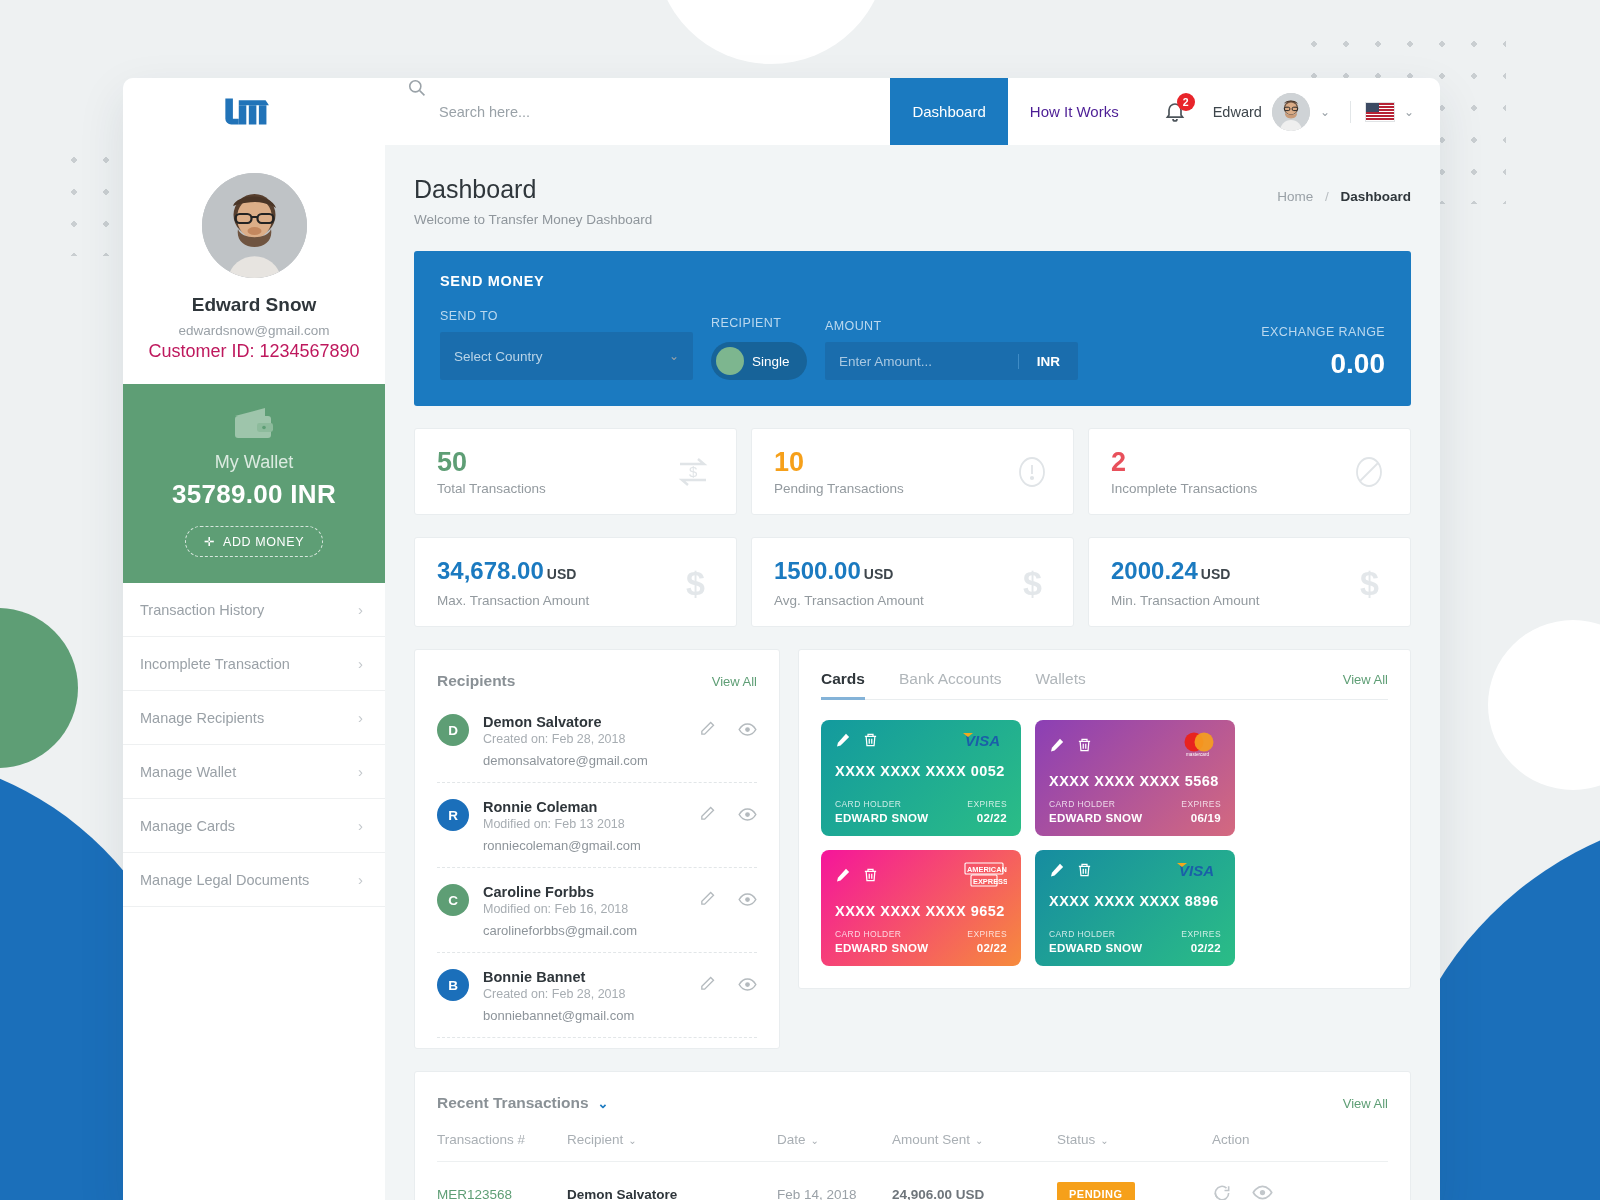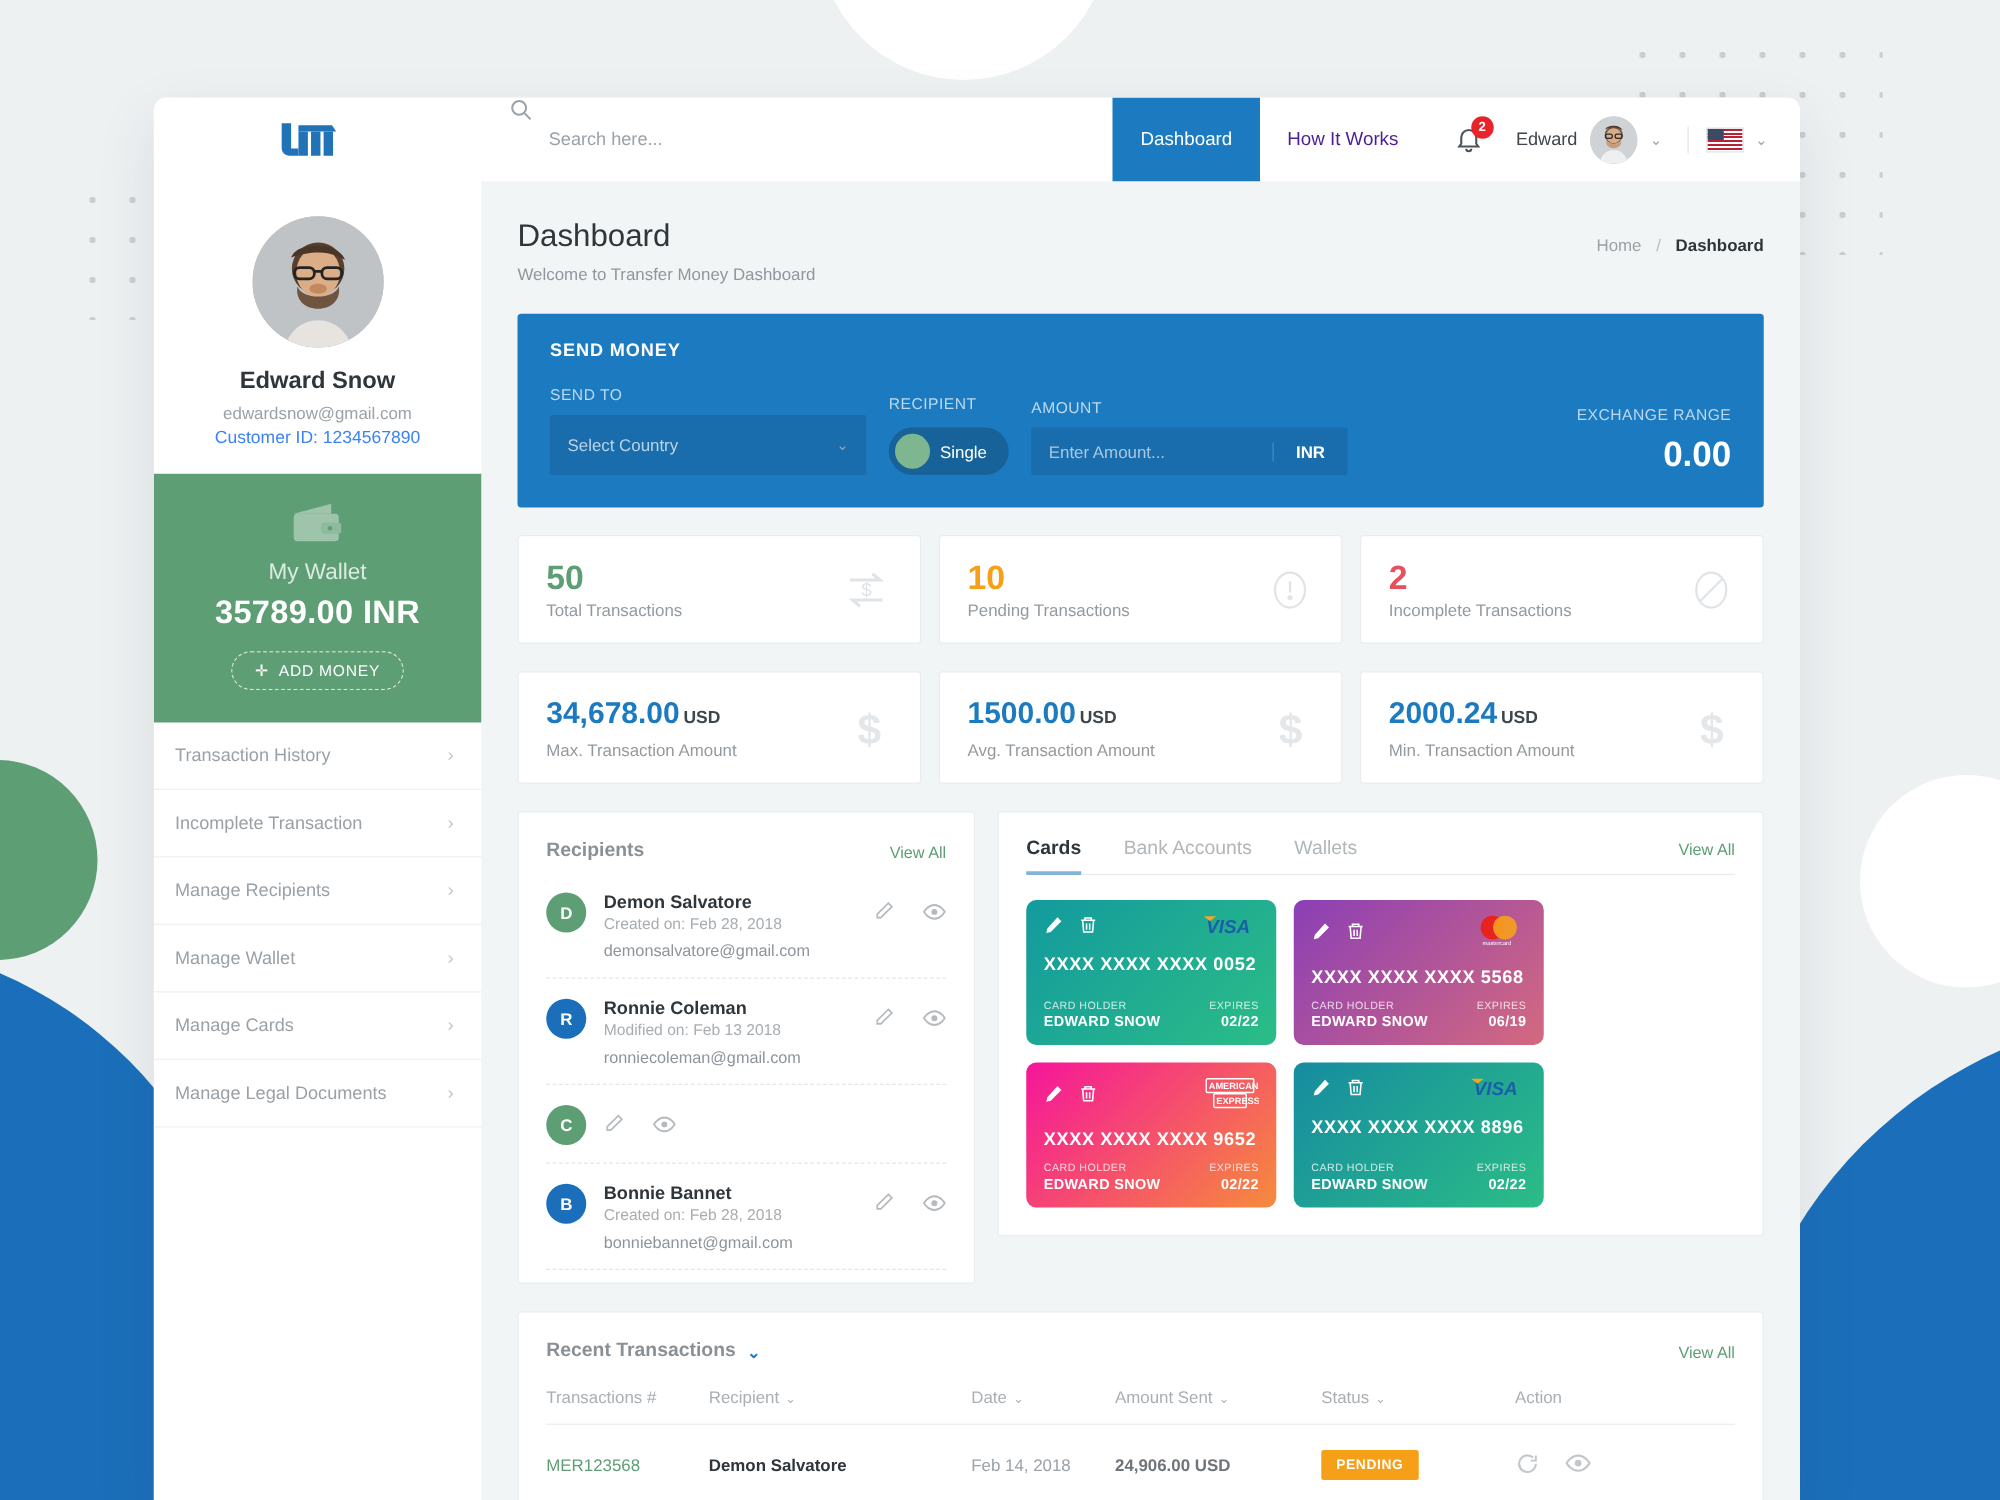--- a/index.html
+++ b/index.html
@@ -126,7 +126,7 @@
   }
   .profile-name { font-size: 19px; color: #2f363b; font-weight: bold; margin-bottom: 7px; }
   .profile-email { font-size: 13.5px; color: #9aa1a7; margin-bottom: 3px; }
-  .profile-cid { font-size: 14px; color: #3b82f6; }
+  .profile-cid { font-size: 18px; color: #be185d; }
 
   .wallet {
     background: #5e9e75; color: #fff; text-align: center;

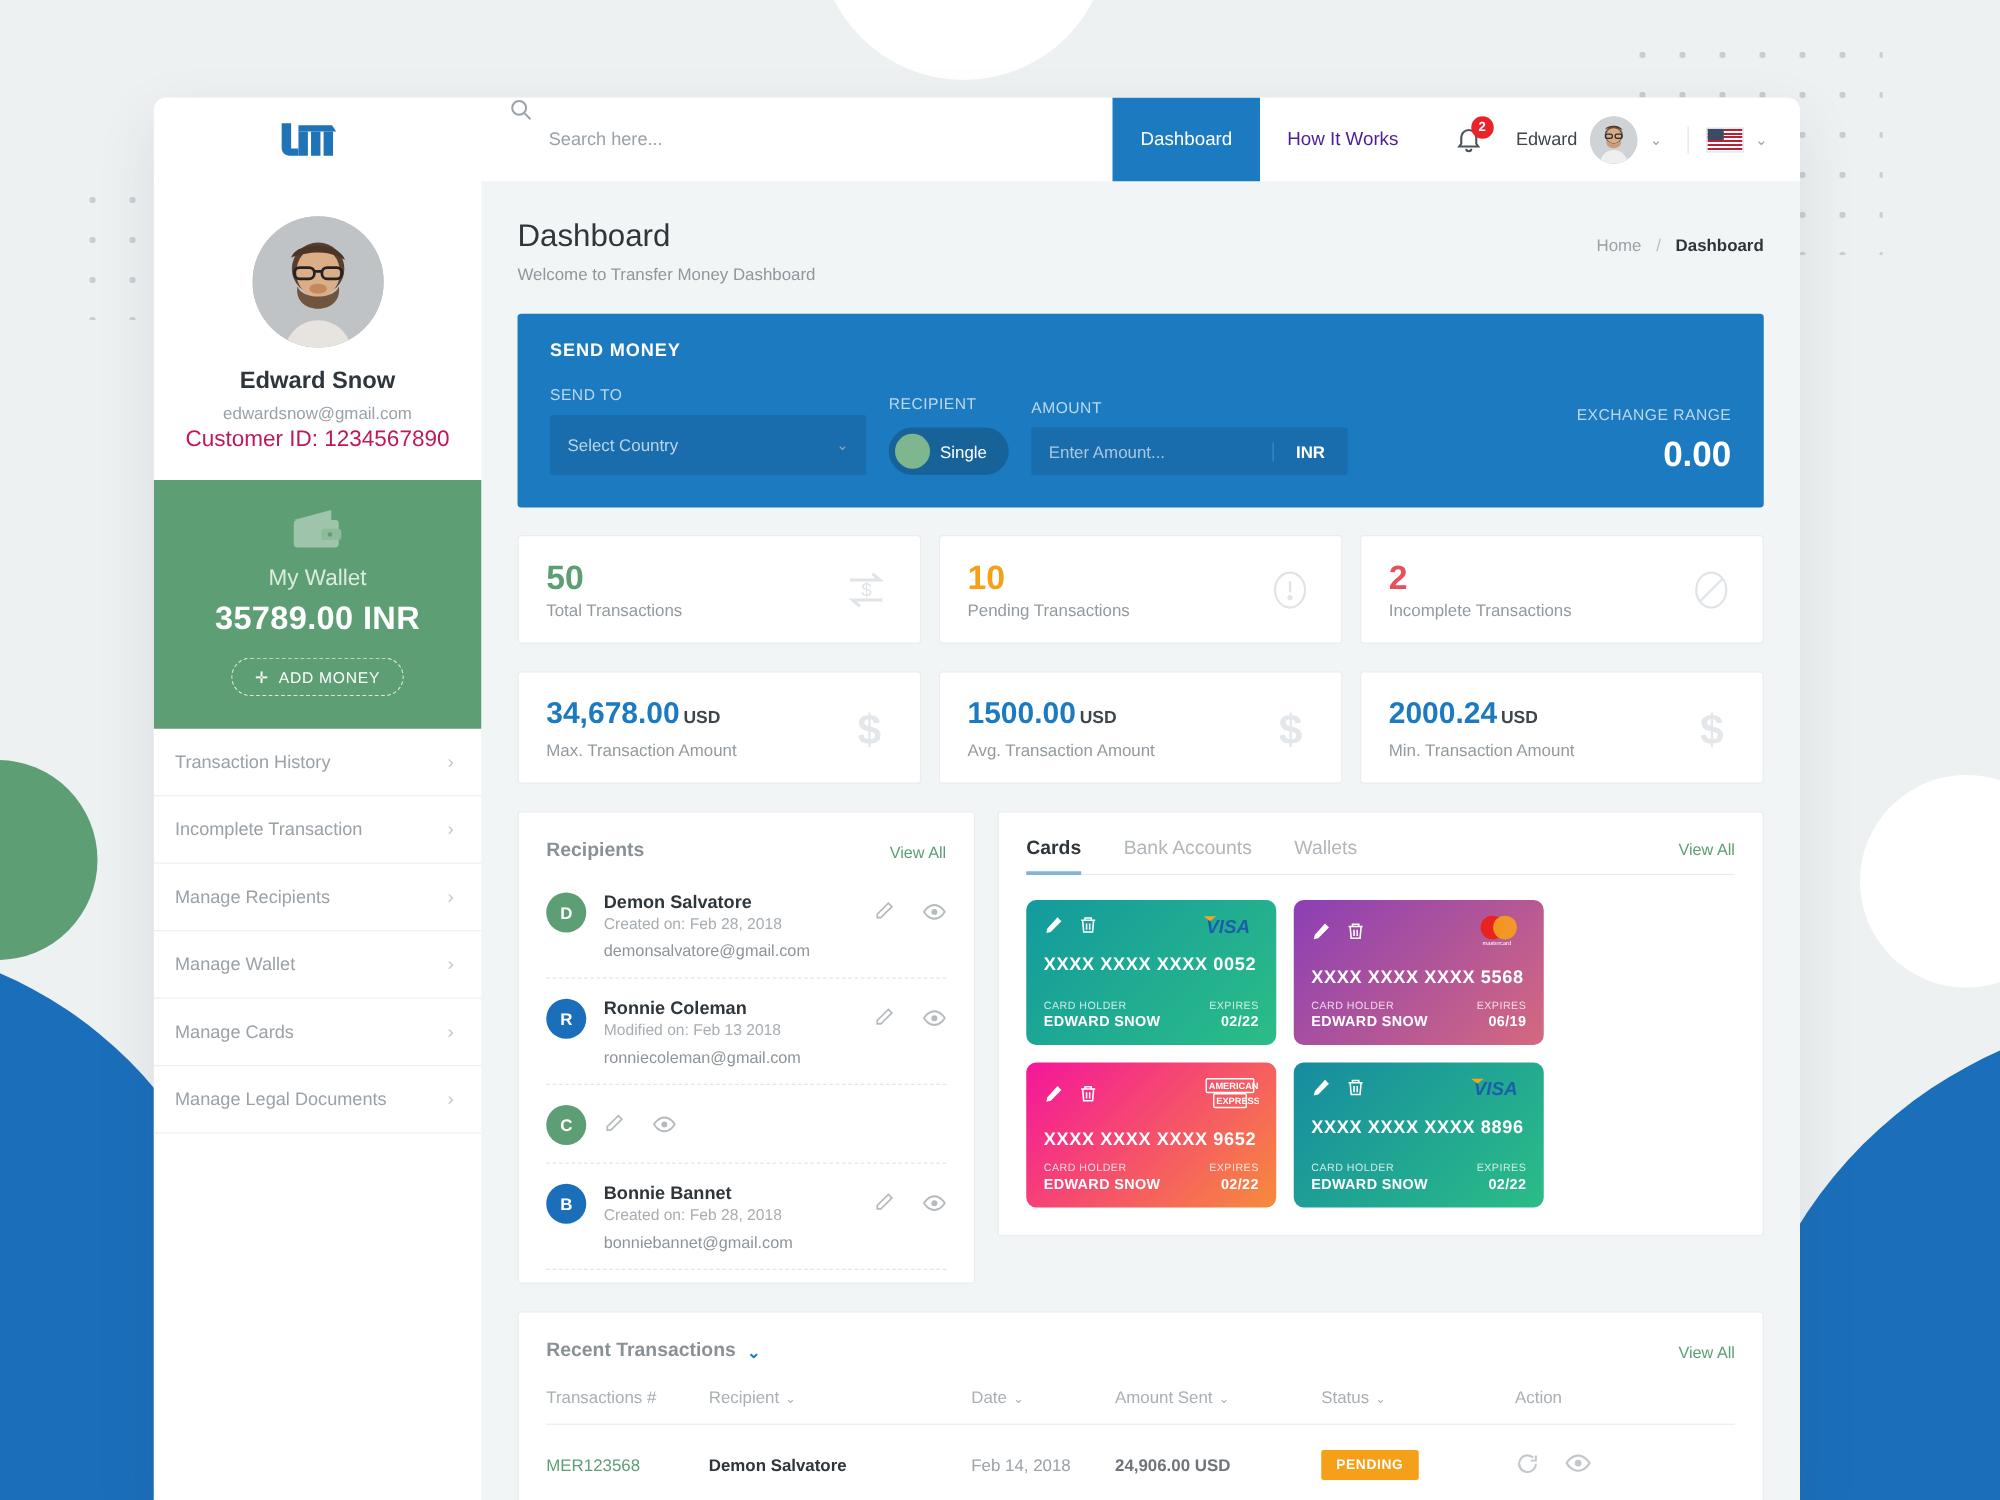--- a/index.html
+++ b/index.html
@@ -600,6 +600,11 @@
 
           <div class="recip">
             <span class="recip-av" style="background:#5e9e75">C</span>
+            <div class="recip-info">
+              <div class="recip-name">Caroline Forbbs</div>
+              <div class="recip-meta">Modified on: Feb 16, 2018</div>
+              <div class="recip-mail">carolineforbbs@gmail.com</div>
+            </div>
             <div class="recip-actions">
               <span>
                 <svg width="17" height="17" viewBox="0 0 24 24" fill="none" stroke="#b4babe" stroke-width="1.9">

